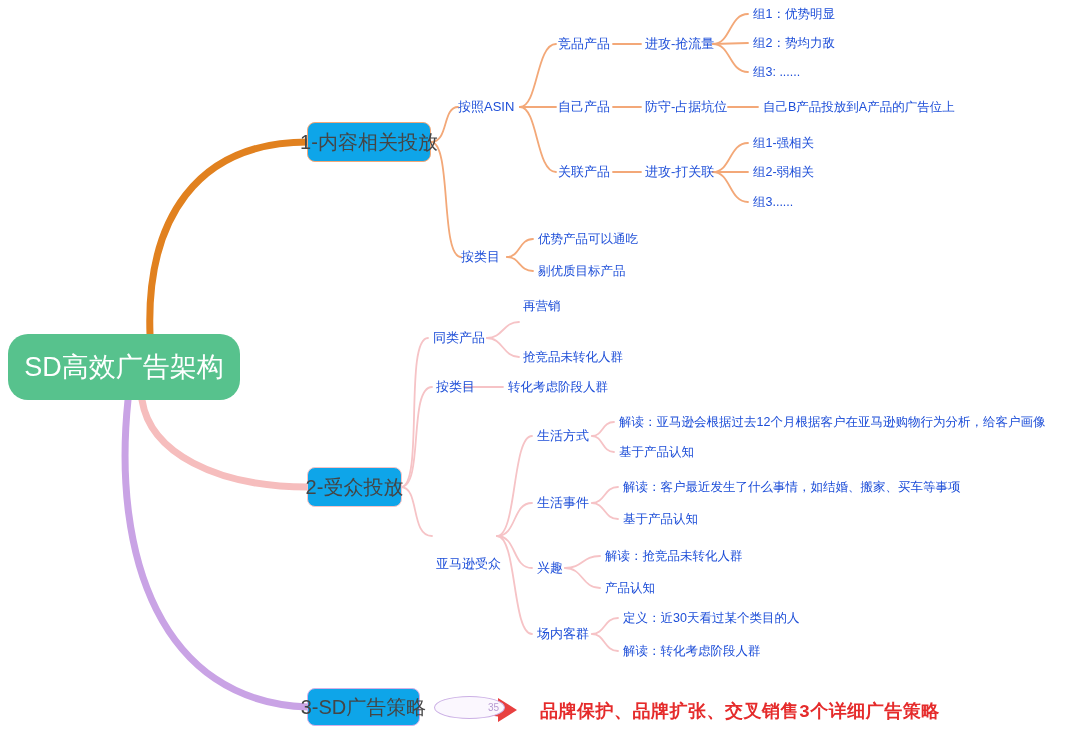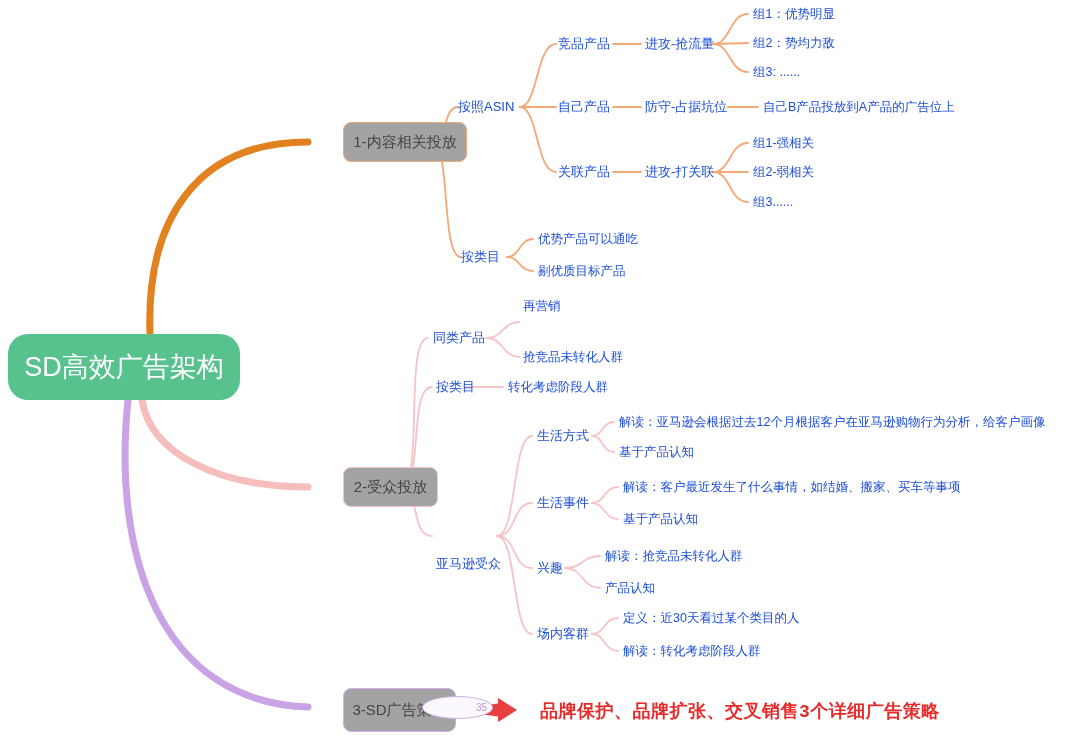--- a/index.html
+++ b/index.html
@@ -15,8 +15,8 @@
   .lbl.mid{font-size:13px;}
   .topic-box{
     position:absolute;display:flex;align-items:center;justify-content:center;
-    background:#a3a3a3;border-radius:8px;font-size:15px;color:#454545;
-    box-sizing:border-box;white-space:nowrap;margin-left:36px;
+    background:#0ea5e9;border-radius:8px;font-size:20px;color:#454545;
+    box-sizing:border-box;white-space:nowrap;
   }
   #root-node{
     position:absolute;left:8px;top:334px;width:232px;height:66px;

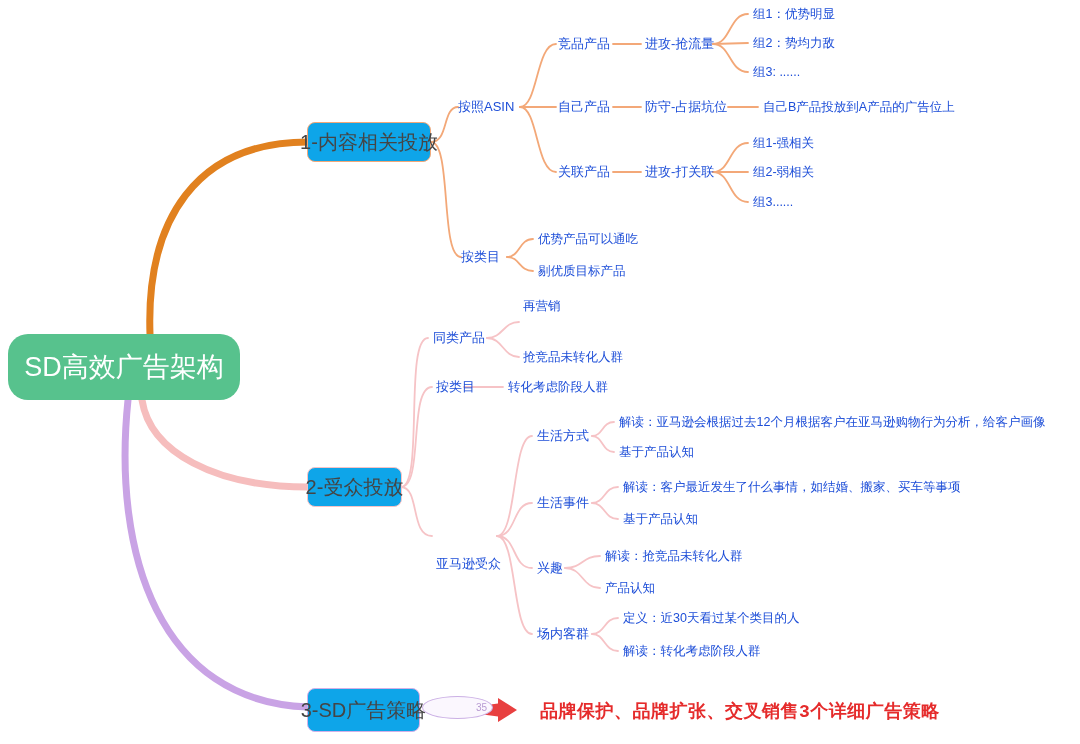--- a/index.html
+++ b/index.html
@@ -25,7 +25,7 @@
   }
   #b1-box{left:307px;top:122px;width:124px;height:40px;border:1.5px solid #f3a878;}
   #b2-box{left:307px;top:467px;width:95px;height:40px;border:1.5px solid #f6c3c6;}
-  #b3-box{left:307px;top:688px;width:113px;height:44px;border:1.5px solid #d3b0e8;}
+  #b3-box{left:307px;top:688px;width:113px;height:38px;border:1.5px solid #d3b0e8;}
   #badge{
     position:absolute;left:422px;top:696px;width:21px;height:21px;border-radius:50%;
     border:1px solid #cbb0e5;background:#fbf7fe;color:#b79ad2;font-size:10px;

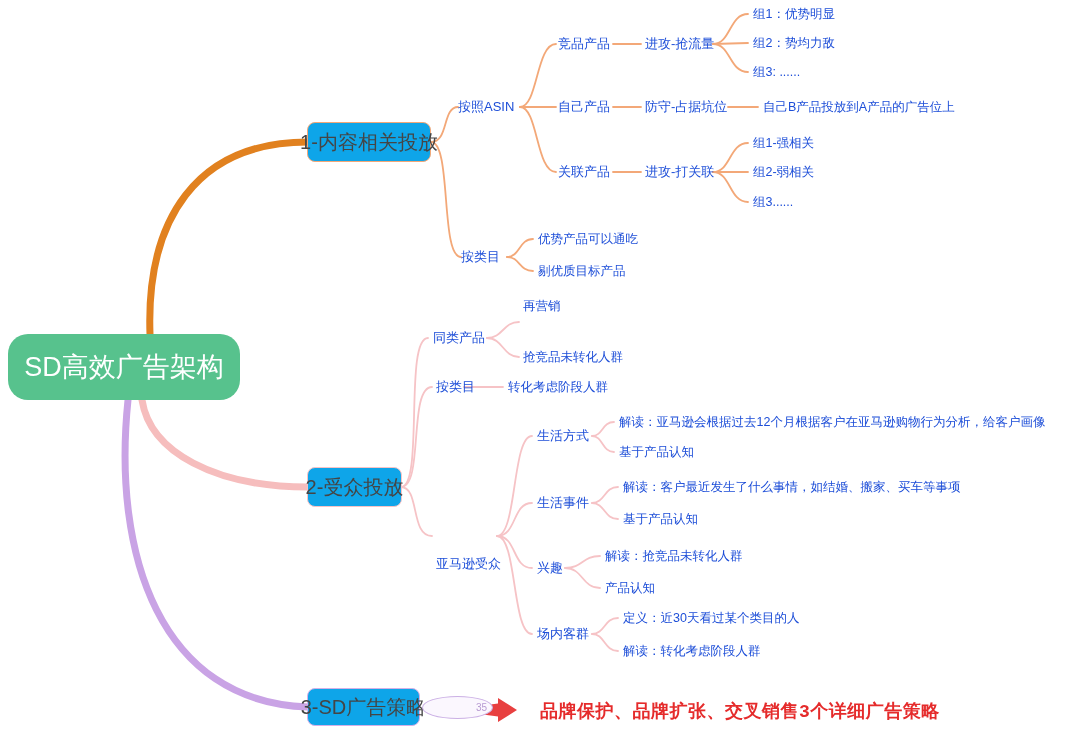--- a/index.html
+++ b/index.html
@@ -27,7 +27,7 @@
   #b2-box{left:307px;top:467px;width:95px;height:40px;border:1.5px solid #f6c3c6;}
   #b3-box{left:307px;top:688px;width:113px;height:38px;border:1.5px solid #d3b0e8;}
   #badge{
-    position:absolute;left:422px;top:696px;width:21px;height:21px;border-radius:50%;
+    position:absolute;left:434px;top:696px;width:21px;height:21px;border-radius:50%;
     border:1px solid #cbb0e5;background:#fbf7fe;color:#b79ad2;font-size:10px;
     display:flex;align-items:center;justify-content:center;padding-left:48px;
   }

